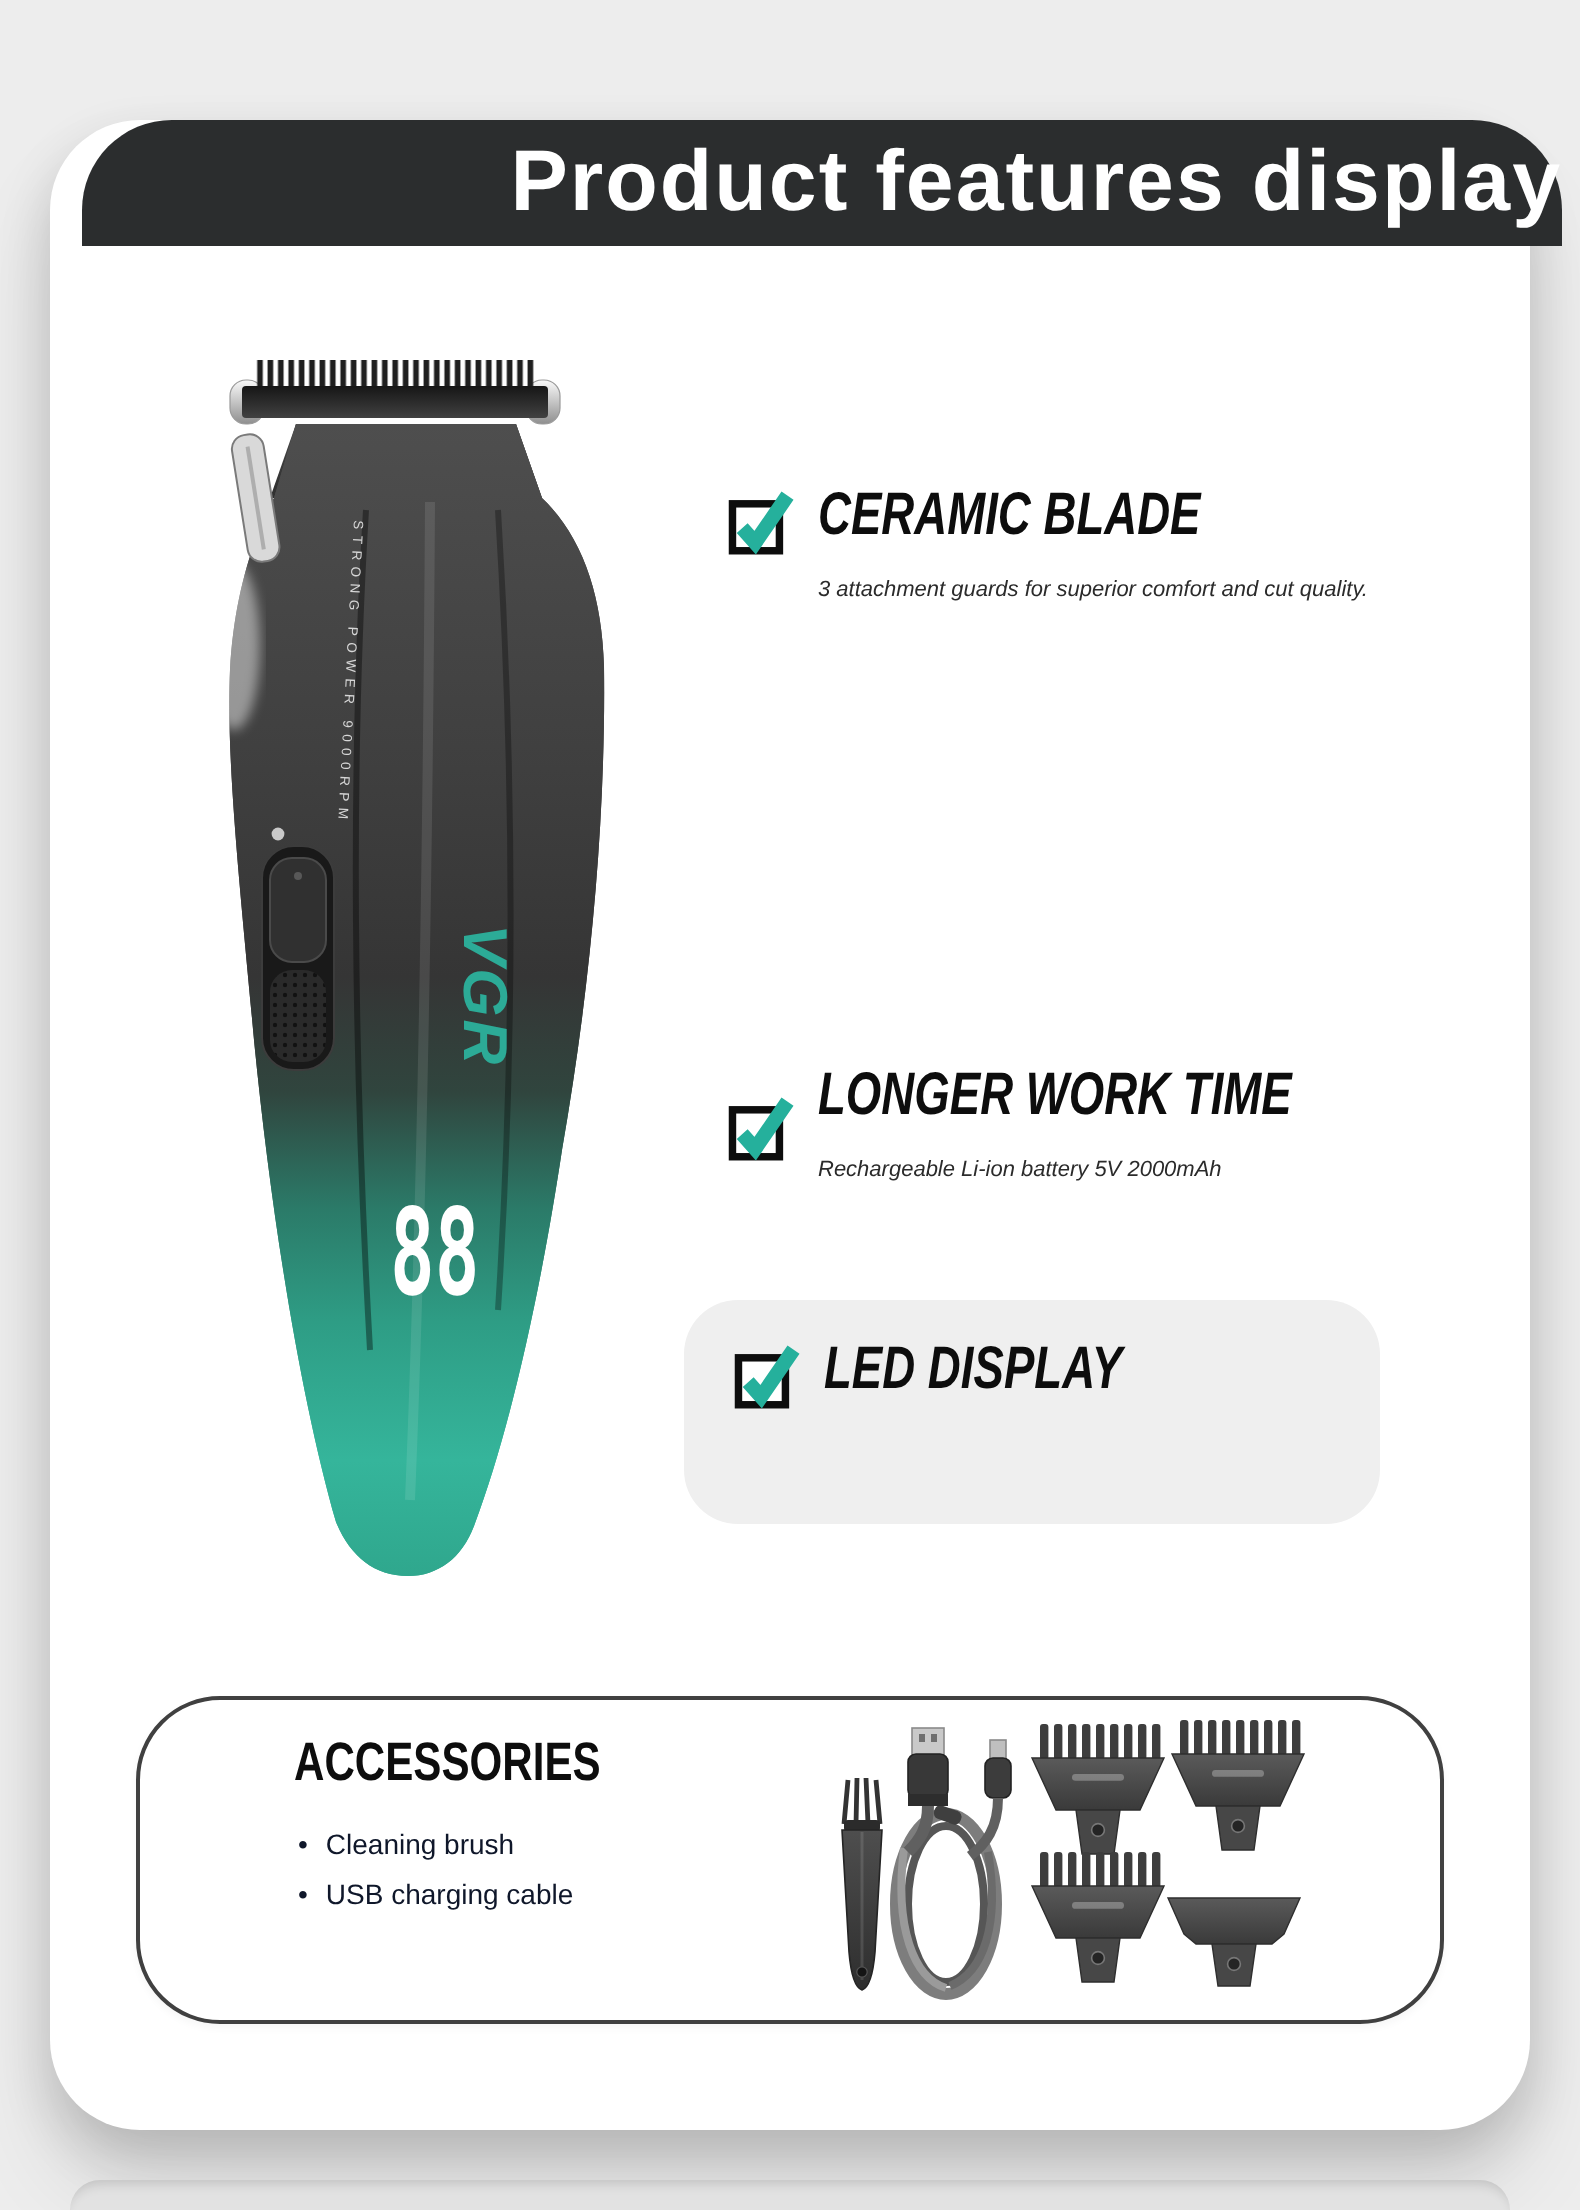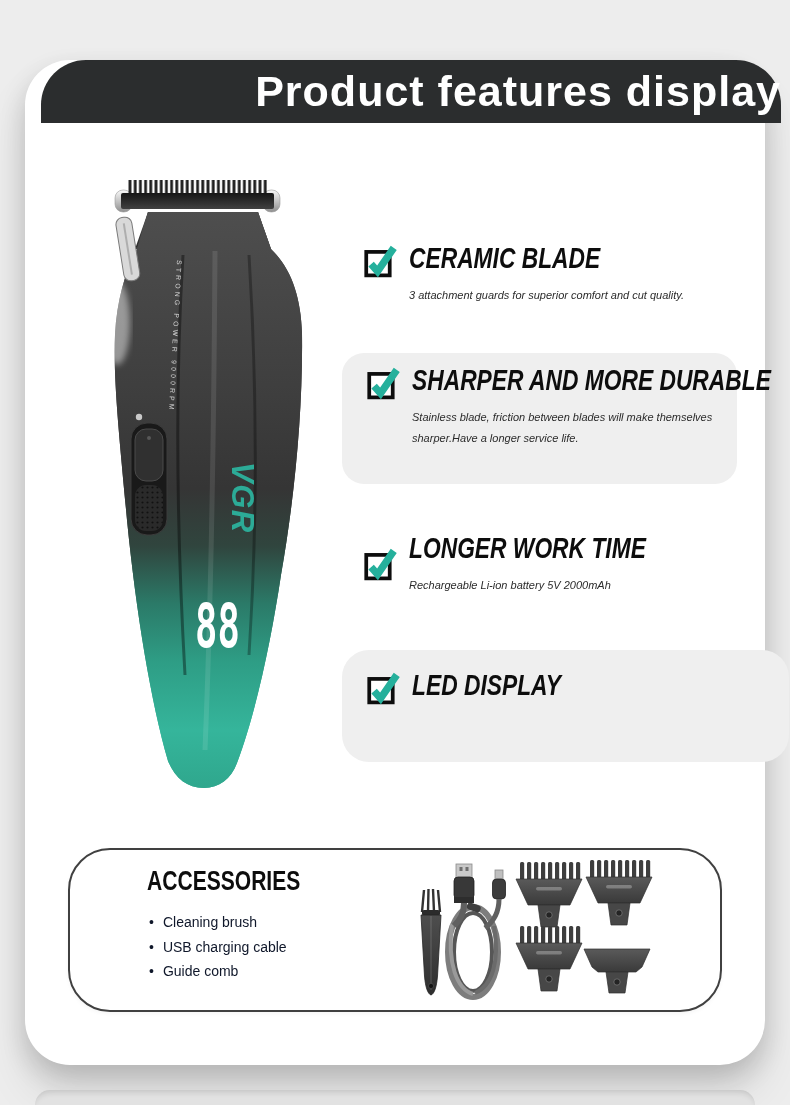--- a/index.html
+++ b/index.html
@@ -147,18 +147,6 @@
         </div>
       </div>
 
-      <div class="feature-box fb1">
-        <div class="feature-row">
-          <svg class="fcheck" viewBox="0 0 42 46">
-            <rect x="4" y="13" width="29" height="29" fill="#fff" stroke="#0d0d0d" stroke-width="4.6"></rect>
-            <path d="M 10 28 L 18 37 L 38 8" fill="none" class="check-stroke" stroke-width="9"></path>
-          </svg>
-          <div>
-            <h2 class="feature-title">SHARPER AND MORE DURABLE</h2>
-            <p class="feature-desc">Stainless blade, friction between blades will make themselves sharper.Have a longer service life.</p>
-          </div>
-        </div>
-      </div>
 
       <div class="feature-row fr3">
         <svg class="fcheck" viewBox="0 0 42 46">

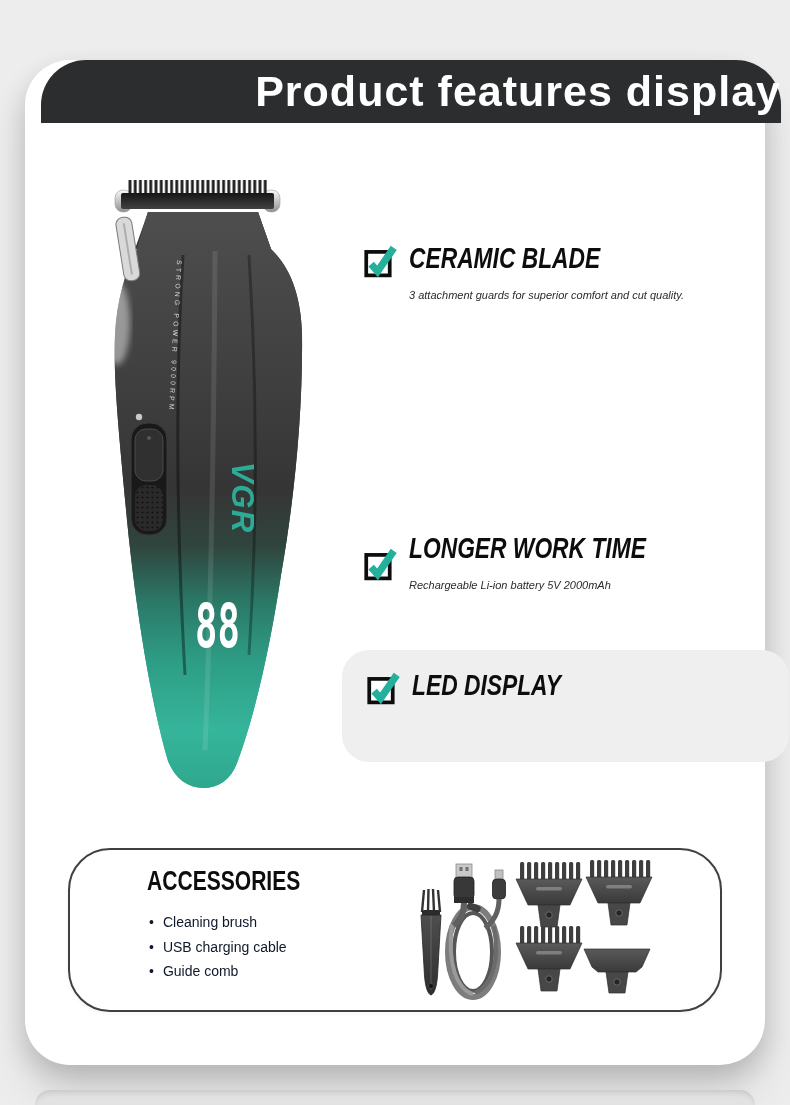--- a/index.html
+++ b/index.html
@@ -19,7 +19,7 @@
   .fr3{left:338px;top:383px;align-items:center;}
   .feature-box{position:absolute;background:var(--feature-box-bg,#efefef);border-radius:22px;}
   .fb1{left:317px;top:205px;width:395px;height:131px;}
-  .fb2{left:317px;top:502px;width:447px;height:112px;border-radius:27px;}
+  .fb2{left:317px;top:502px;width:348px;height:112px;border-radius:27px;}
   .fb1 .feature-row{position:relative;left:0;top:0;padding:10px 0 0 24px;}
   .fb2 .feature-row{position:relative;left:0;top:0;padding:18px 0 0 24px;}
   .fcheck{width:34px;height:38px;flex:none;overflow:visible;}

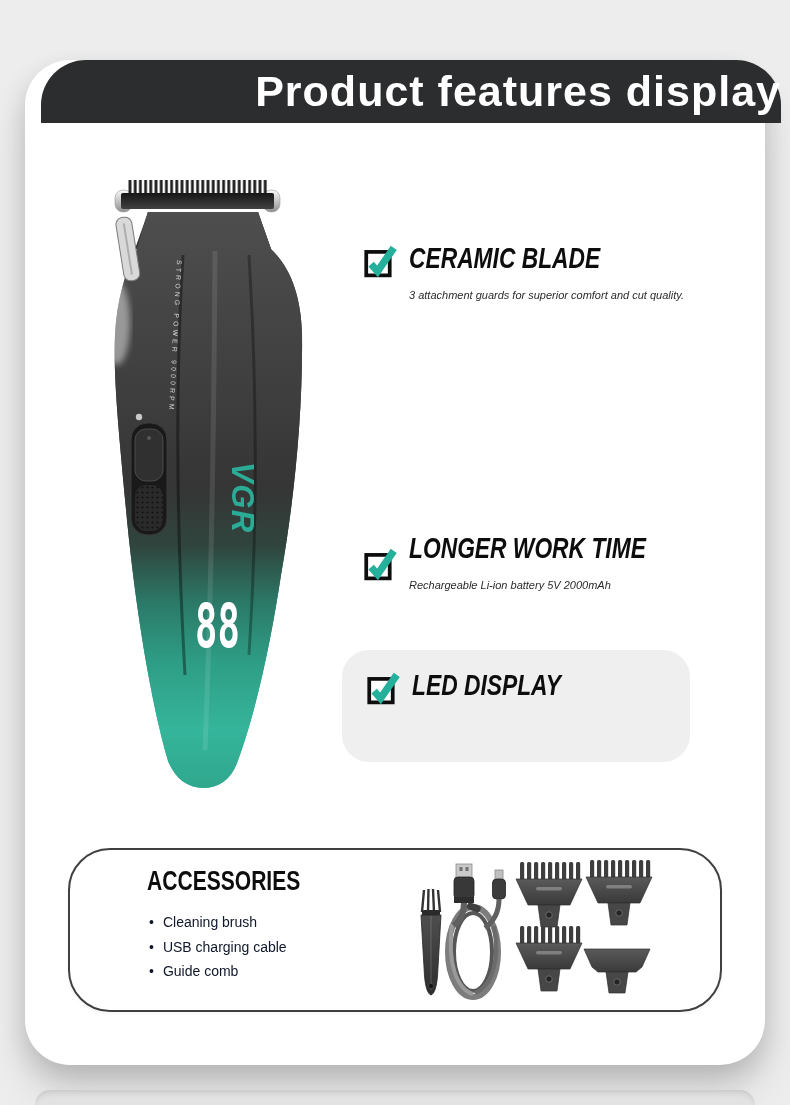--- a/index.html
+++ b/index.html
@@ -176,7 +176,6 @@
         <ul class="acc-list">
           <li>Cleaning brush</li>
           <li>USB charging cable</li>
-          <li>Guide comb</li>
         </ul>
 
         <svg class="acc-art" viewBox="0 0 320 150">

